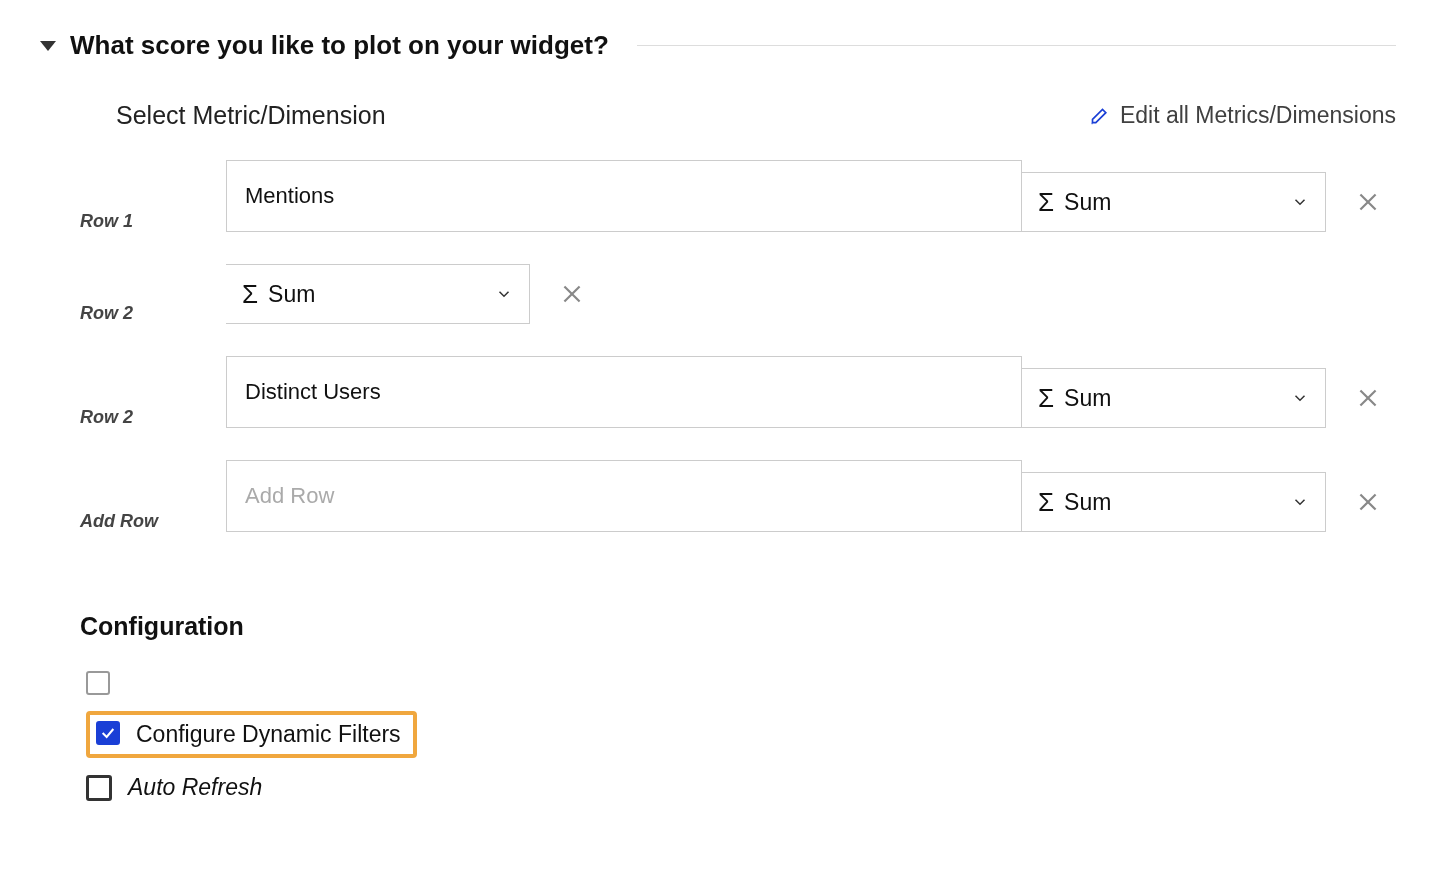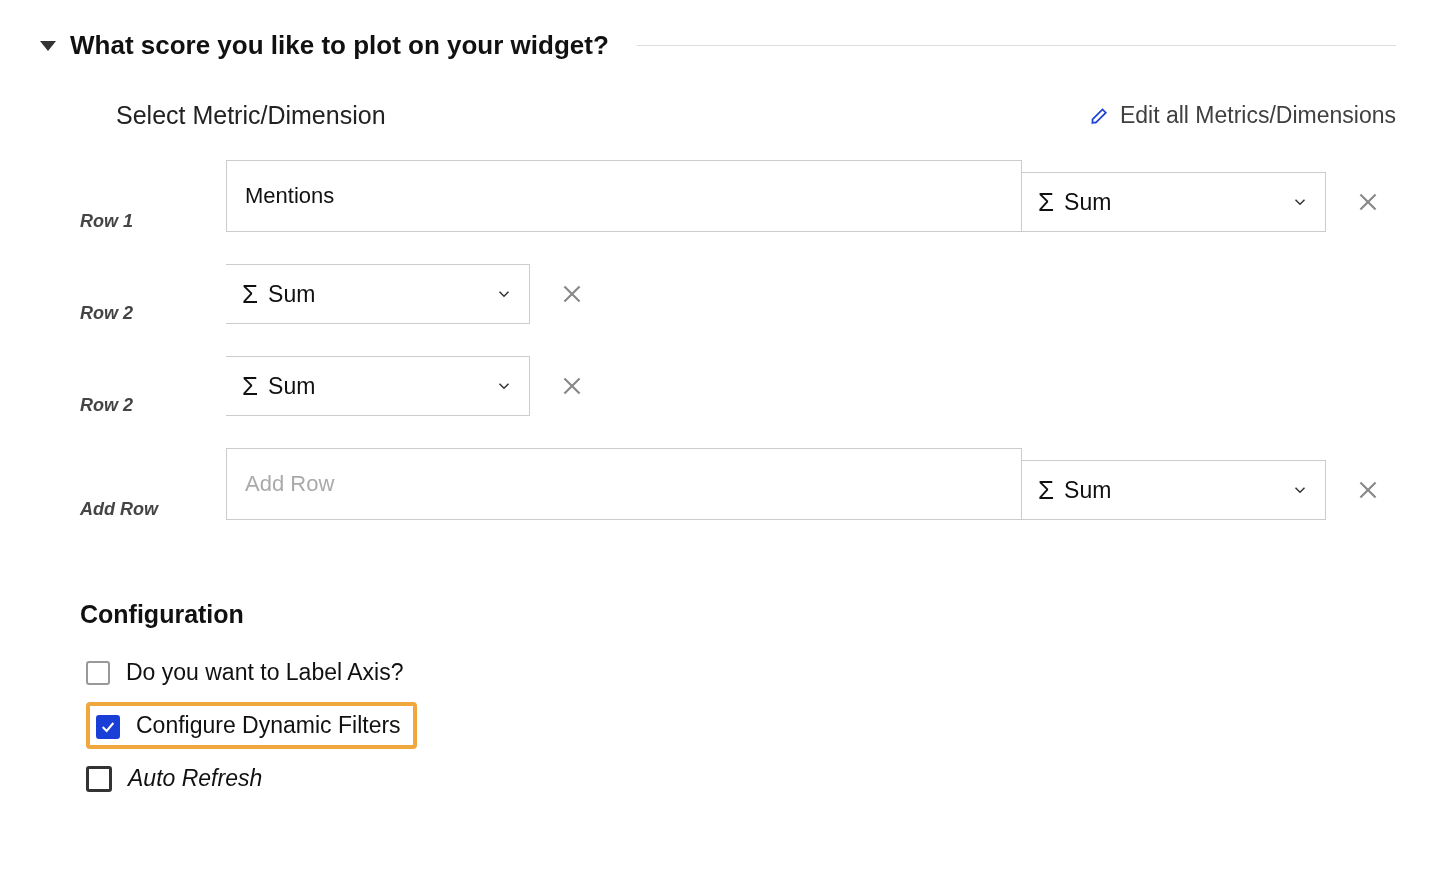--- a/index.html
+++ b/index.html
@@ -215,6 +215,7 @@
       </div>
       <div class="row">
         <div class="row-label">Row 2</div>
+        <input type="text" class="metric-input" value="Distinct Users" style="">
         <div class="agg-select">
     <span class="sigma">Σ</span>
     <span class="agg-text">Sum</span>

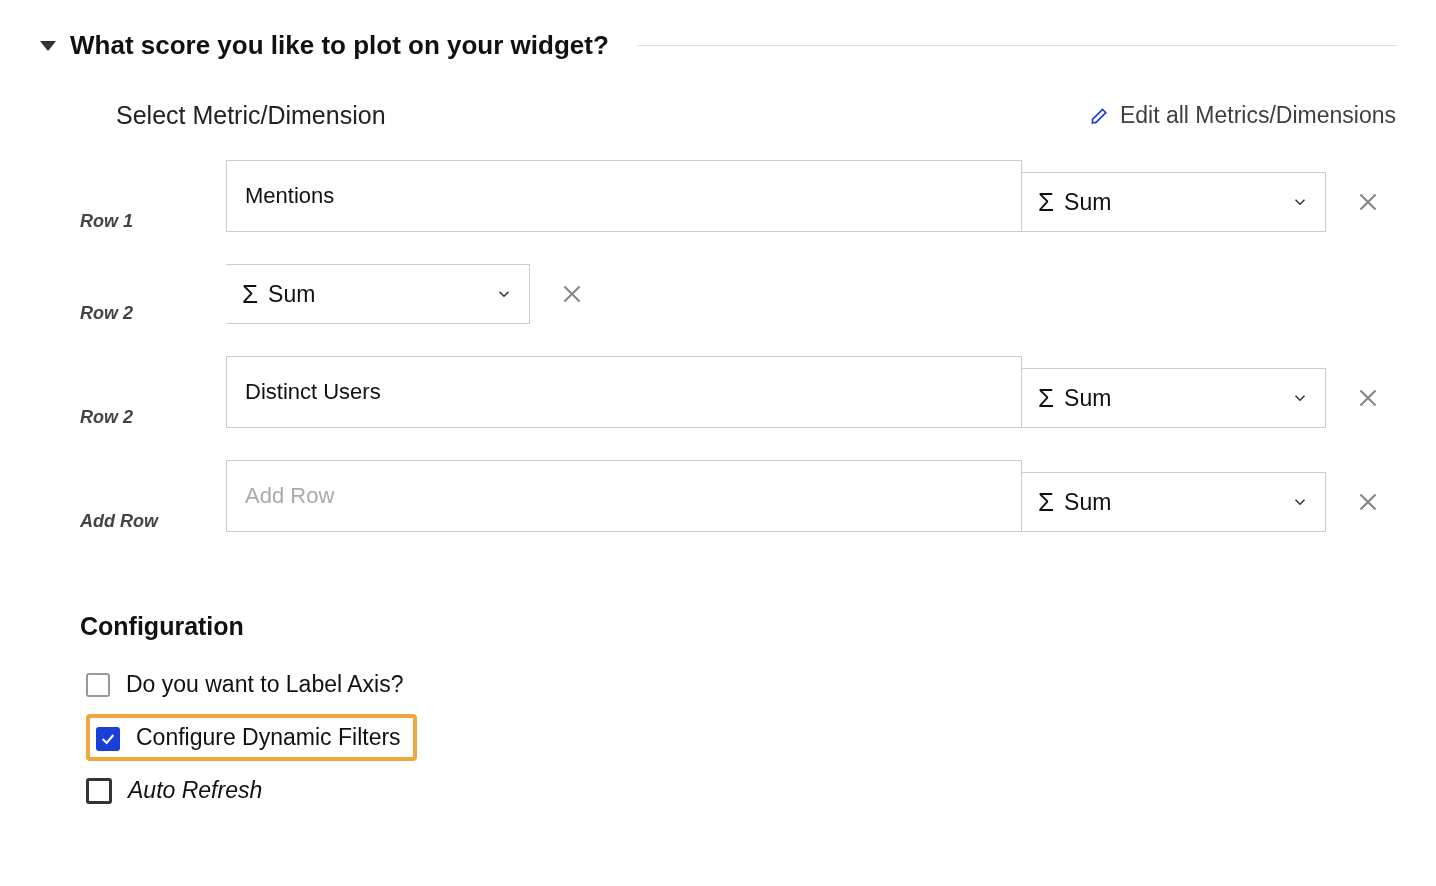--- a/index.html
+++ b/index.html
@@ -256,7 +256,6 @@
       <div class="checkbox-row">
         <div style="display: flex; align-items: center; gap: 16px;">
           <div class="cb"></div>
-          <span>Do you want to Label Axis?</span>
         </div>
       </div>
       <div class="checkbox-row">

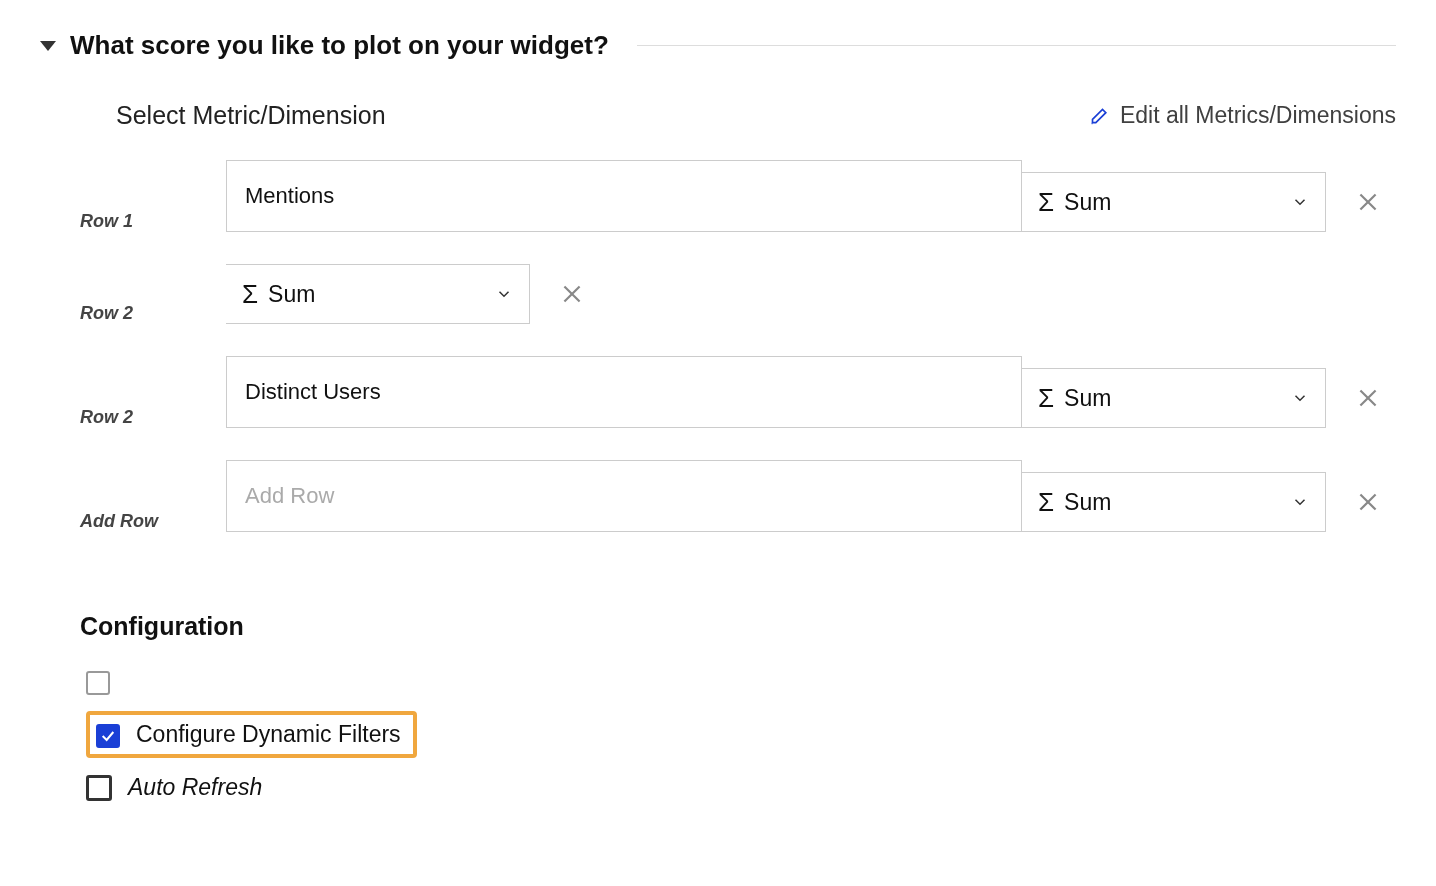--- a/index.html
+++ b/index.html
@@ -151,7 +151,7 @@
   .cb.thick { border-width: 3px; border-color: #333; width:26px; height:26px; }
   .highlight {
     display: inline-flex;
-    align-items: flex-end;
+    align-items: flex-start;
     gap: 16px;
     border: 4px solid #f0a73e;
     border-radius: 4px;

